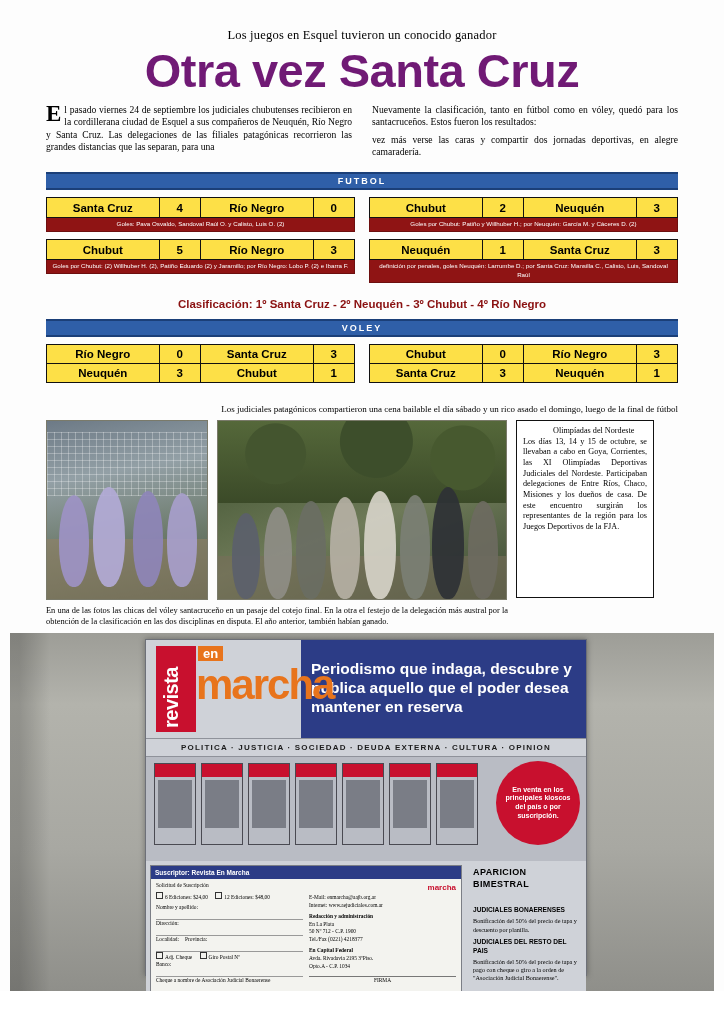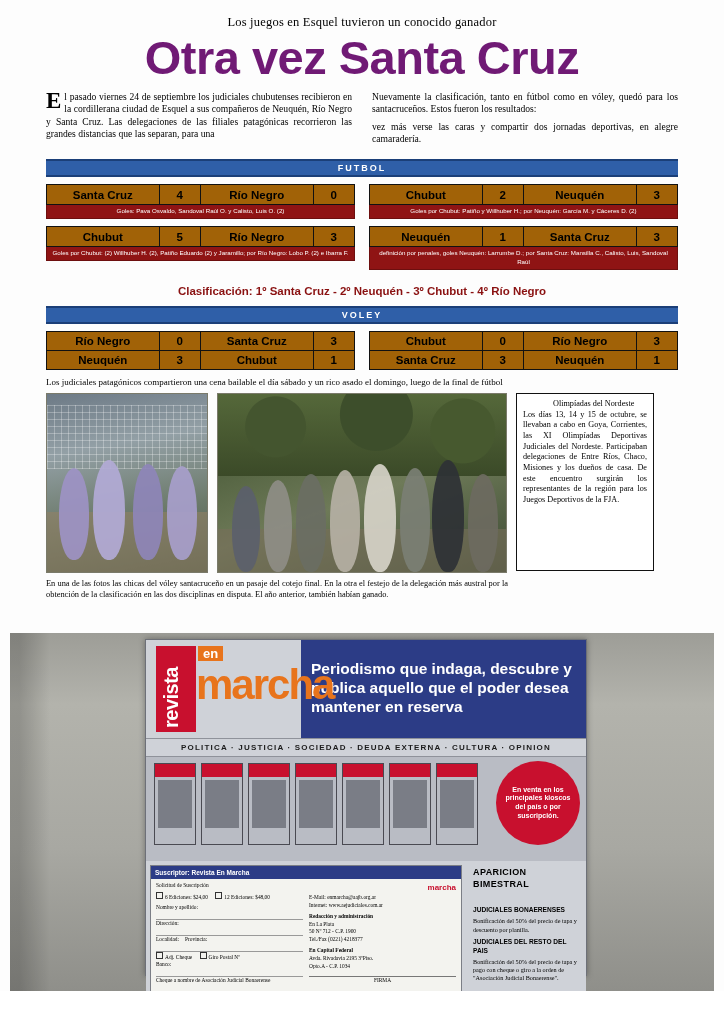--- a/index.html
+++ b/index.html
@@ -24,7 +24,7 @@
   .content {
     position: absolute;
     left: 46px;
-    top: 15px;
+    top: 28px;
     width: 632px;
   }
 

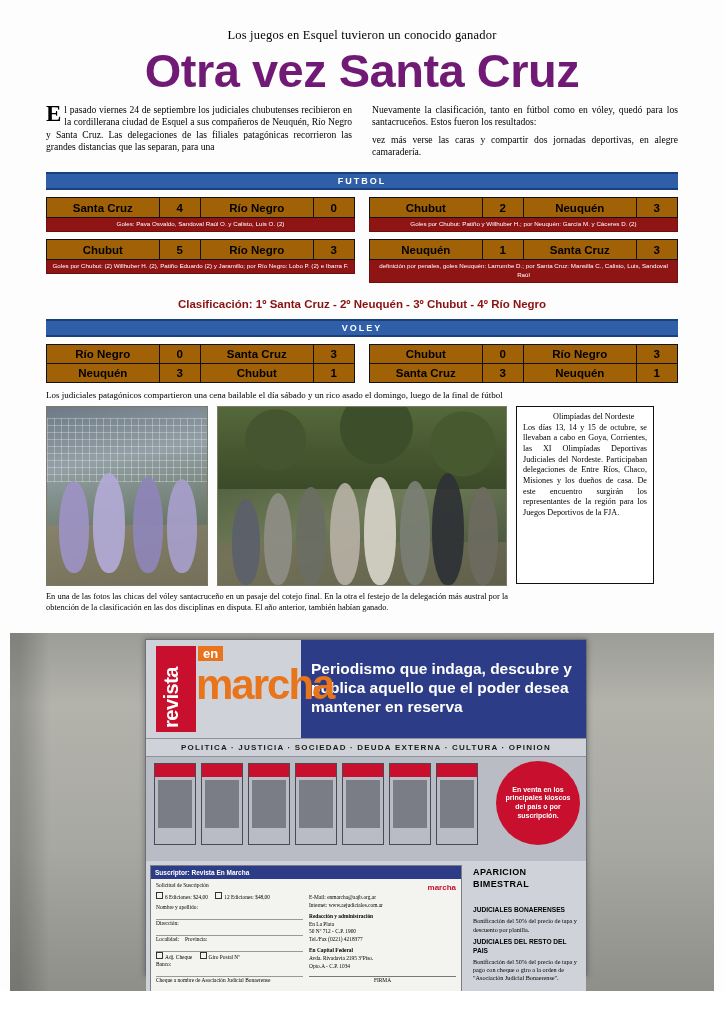--- a/index.html
+++ b/index.html
@@ -103,7 +103,7 @@
     font-weight: bold;
     font-size: 11.5px;
     text-align: center;
-    background: #a16207;
+    background: #fde047;
   }
   td.team { width: 37%; }
   td.goals { width: 13%; }

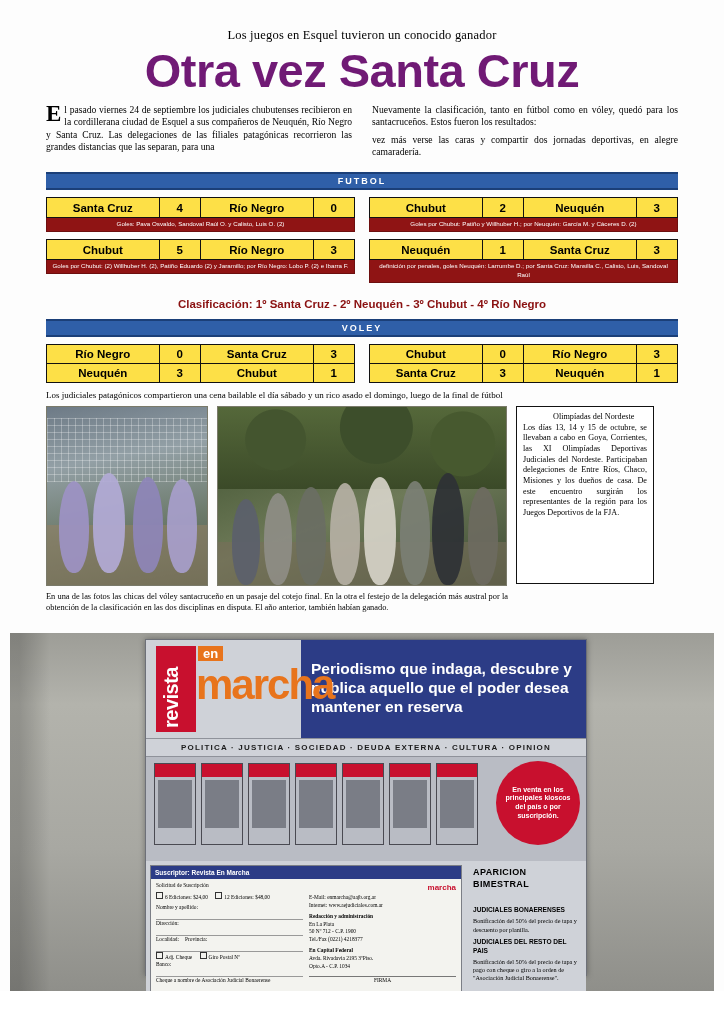--- a/index.html
+++ b/index.html
@@ -134,9 +134,9 @@
   table.score.voley td { height: 16px; }
 
   .caption-lead {
-    text-align: left;
+    text-align: right;
     font-size: 9px;
-    margin-top: 7px;
+    margin-top: 21px;
     margin-bottom: 6px;
   }
 

